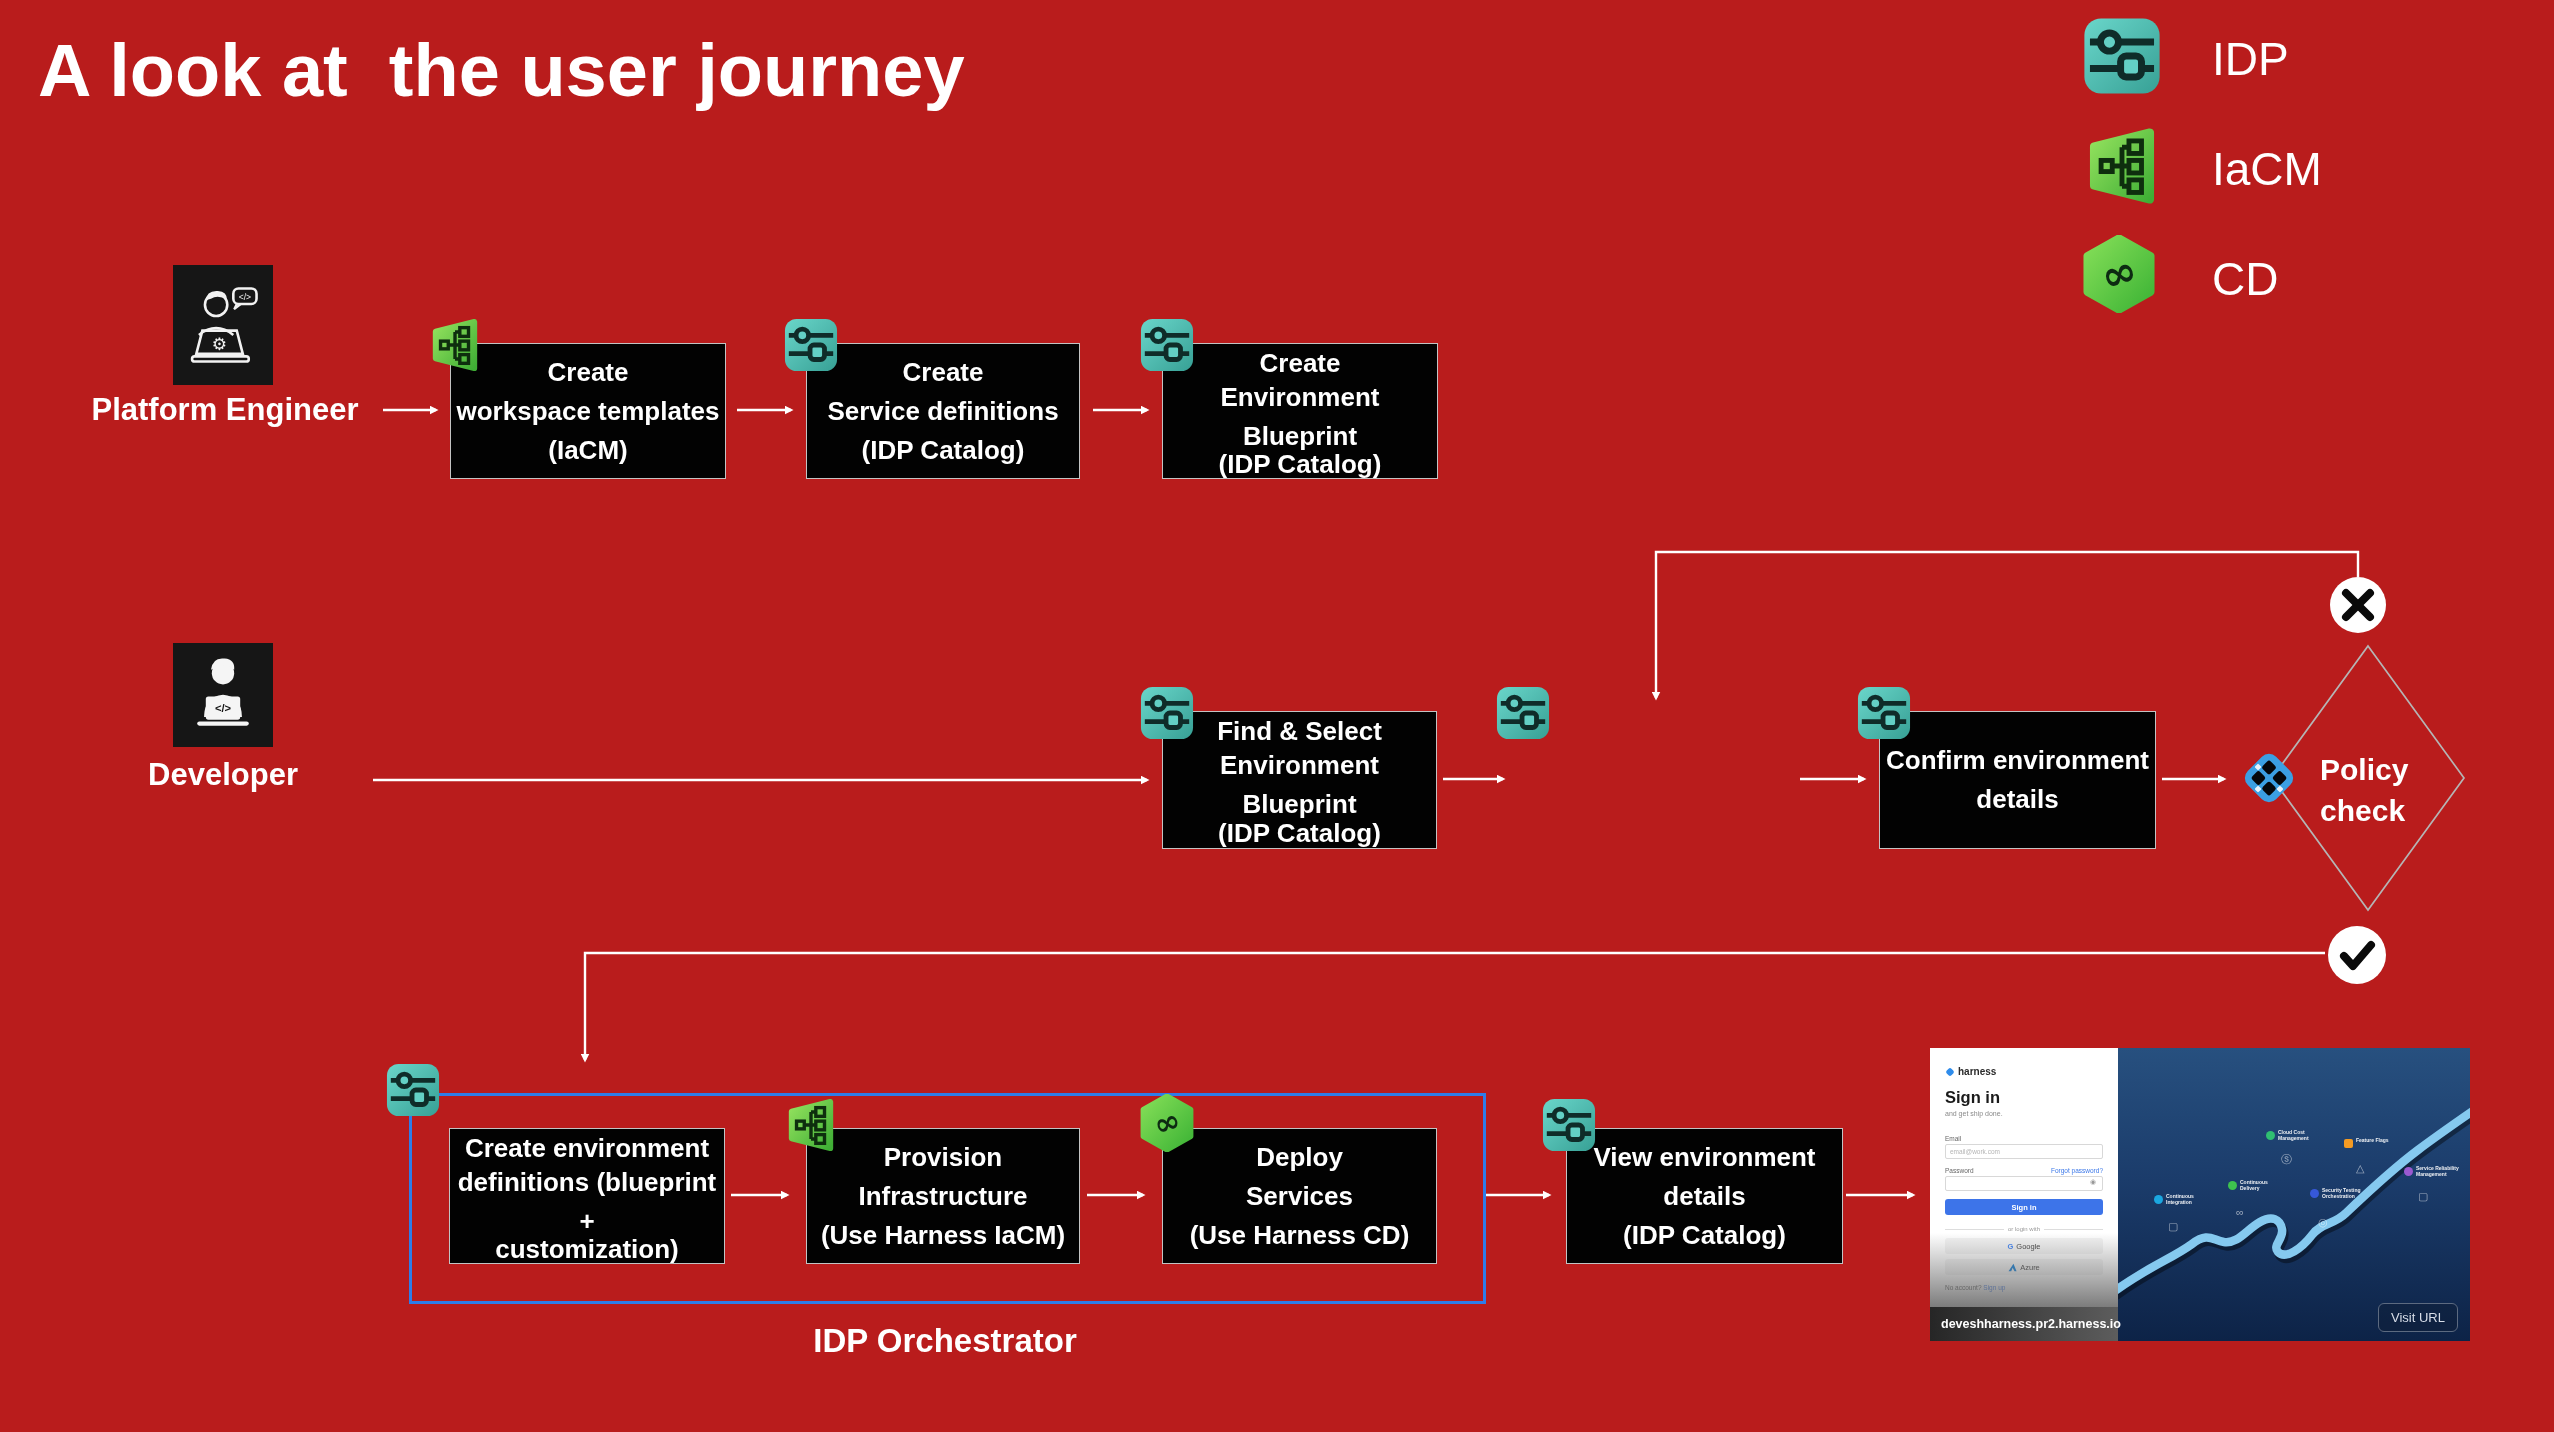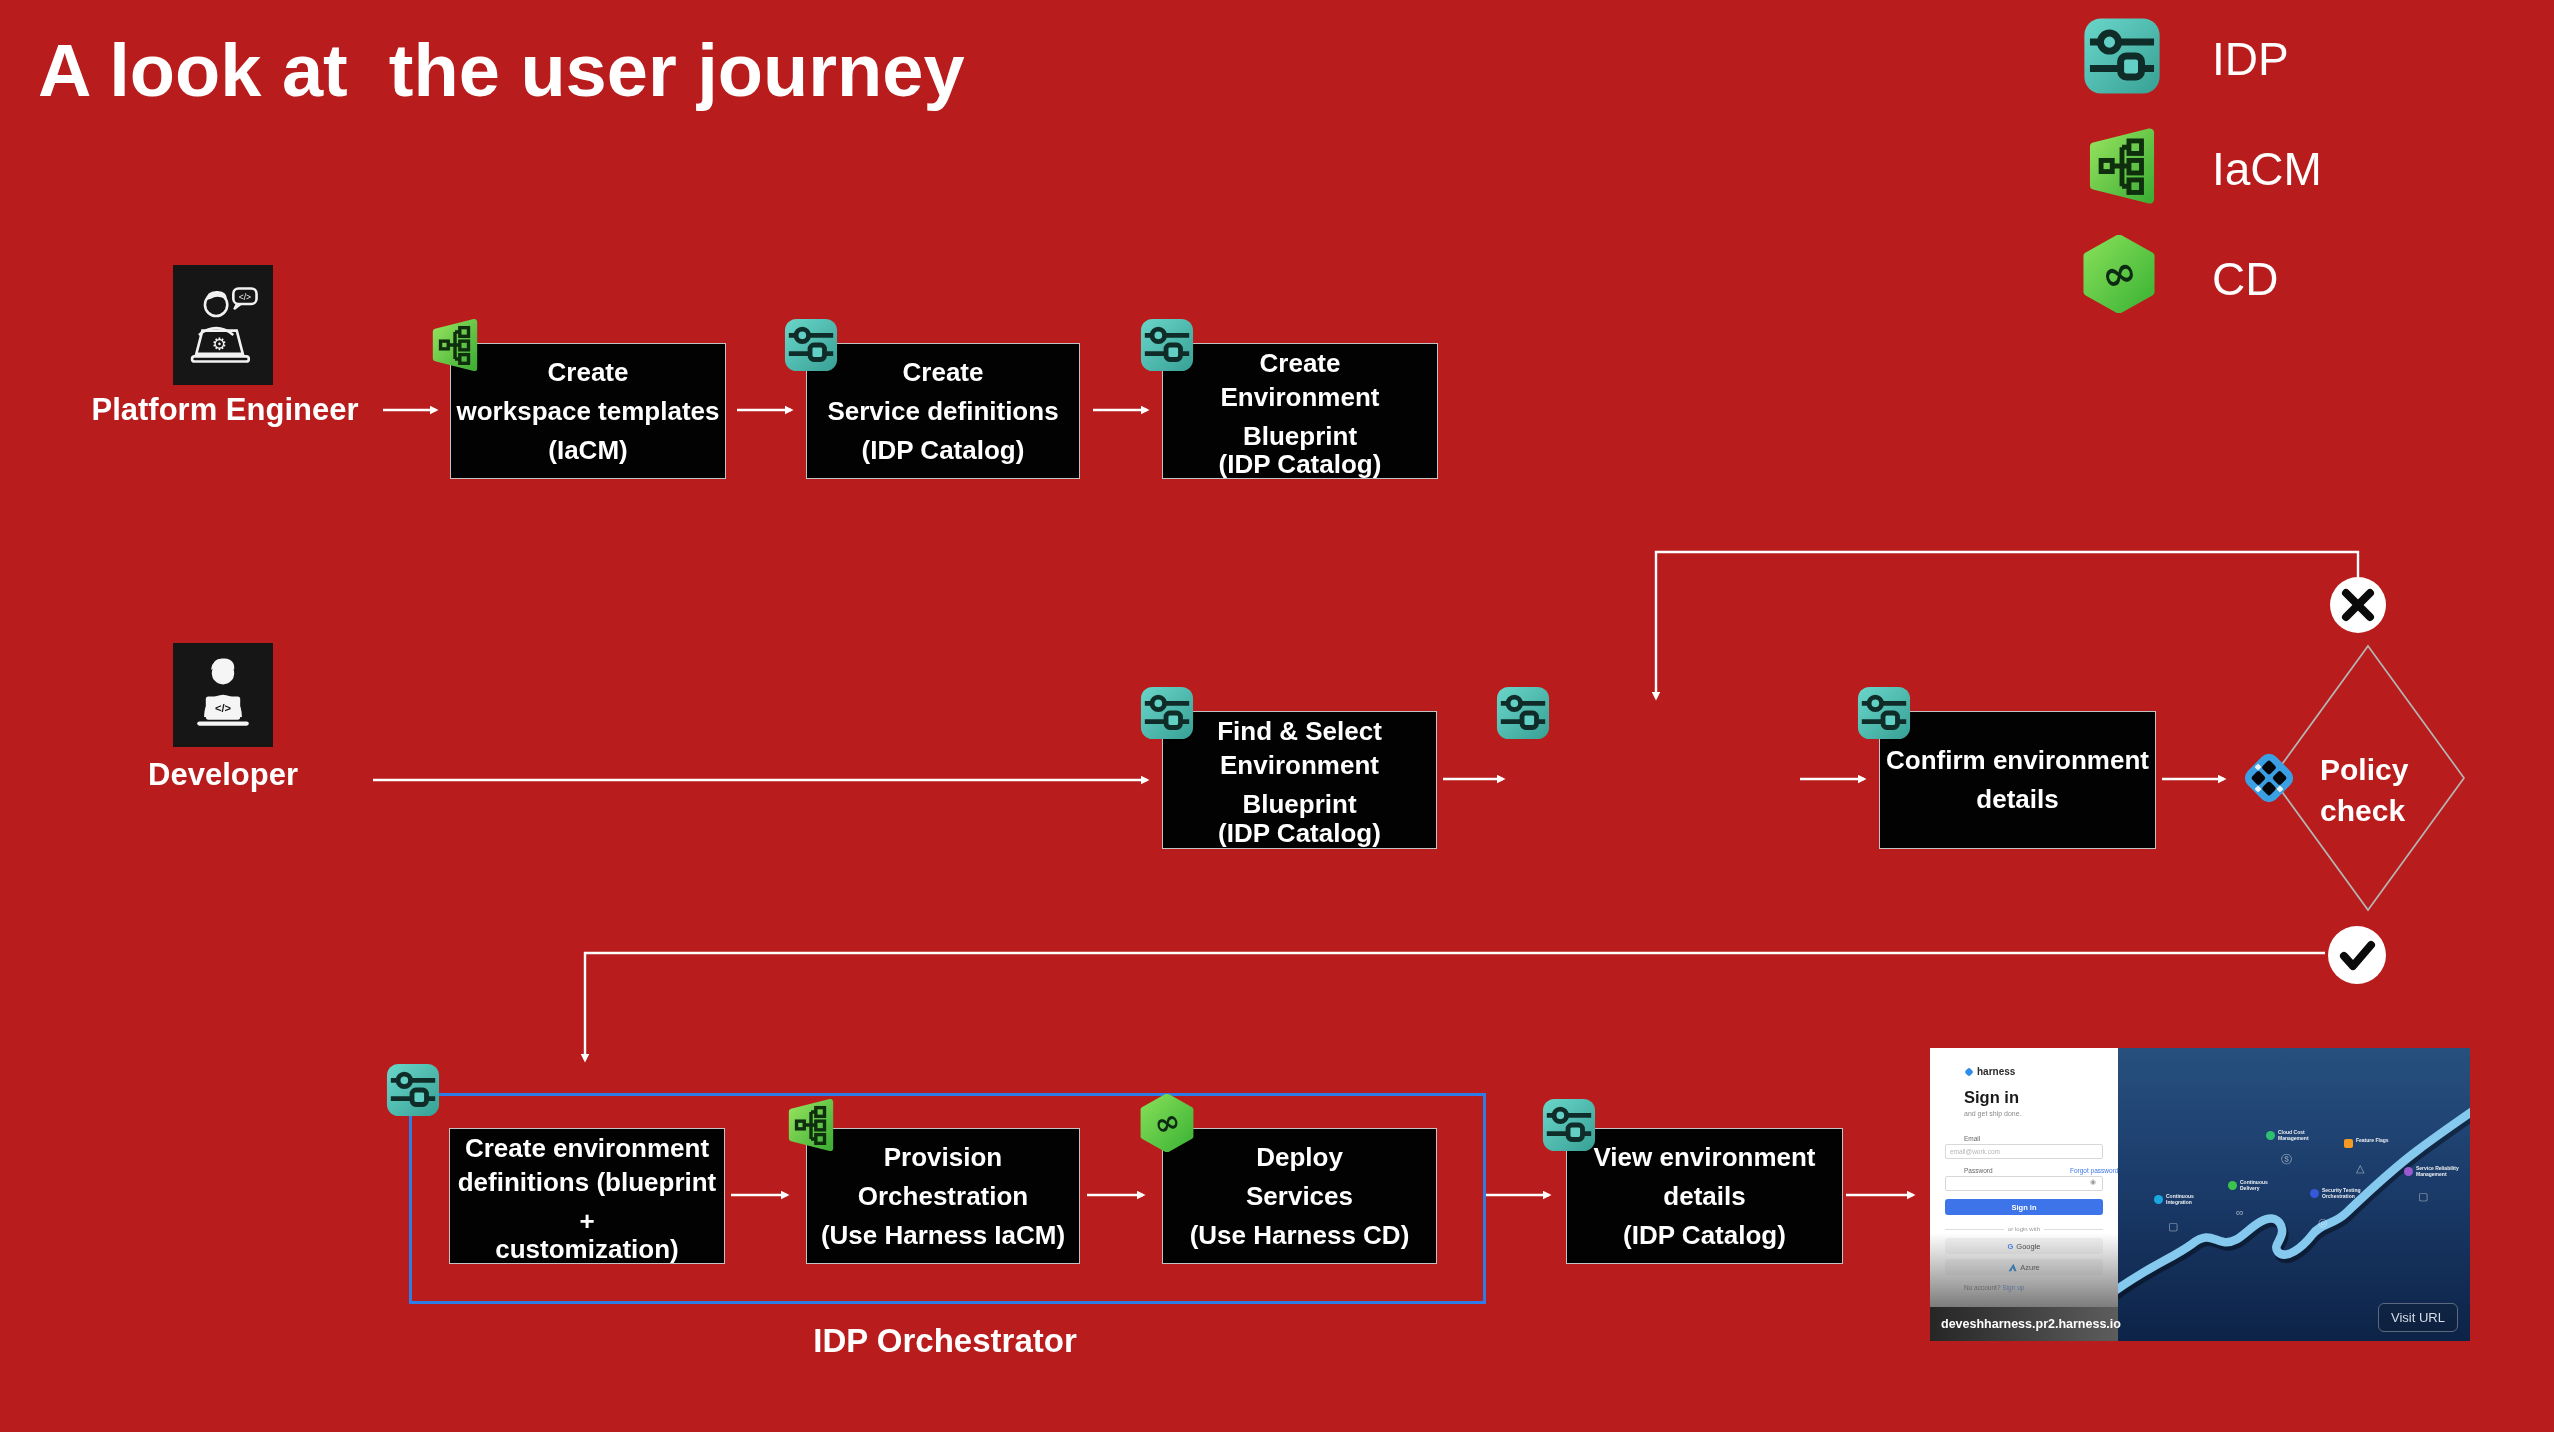--- a/index.html
+++ b/index.html
@@ -53,7 +53,7 @@
   .pglyph{position:absolute;color:rgba(255,255,255,.55);font-size:11px;}
 
   
-  .si{position:absolute;left:15px;width:158px;box-sizing:border-box;margin-left:19px;}
+  .si{position:absolute;left:15px;width:158px;box-sizing:border-box;}
   .si-logo{display:flex;align-items:center;gap:3px;}
   .si-logo .lw{font-size:10px;font-weight:700;color:#2b2b2b;}
   .si-h{font-size:16.5px;font-weight:800;color:#1a1a1a;}

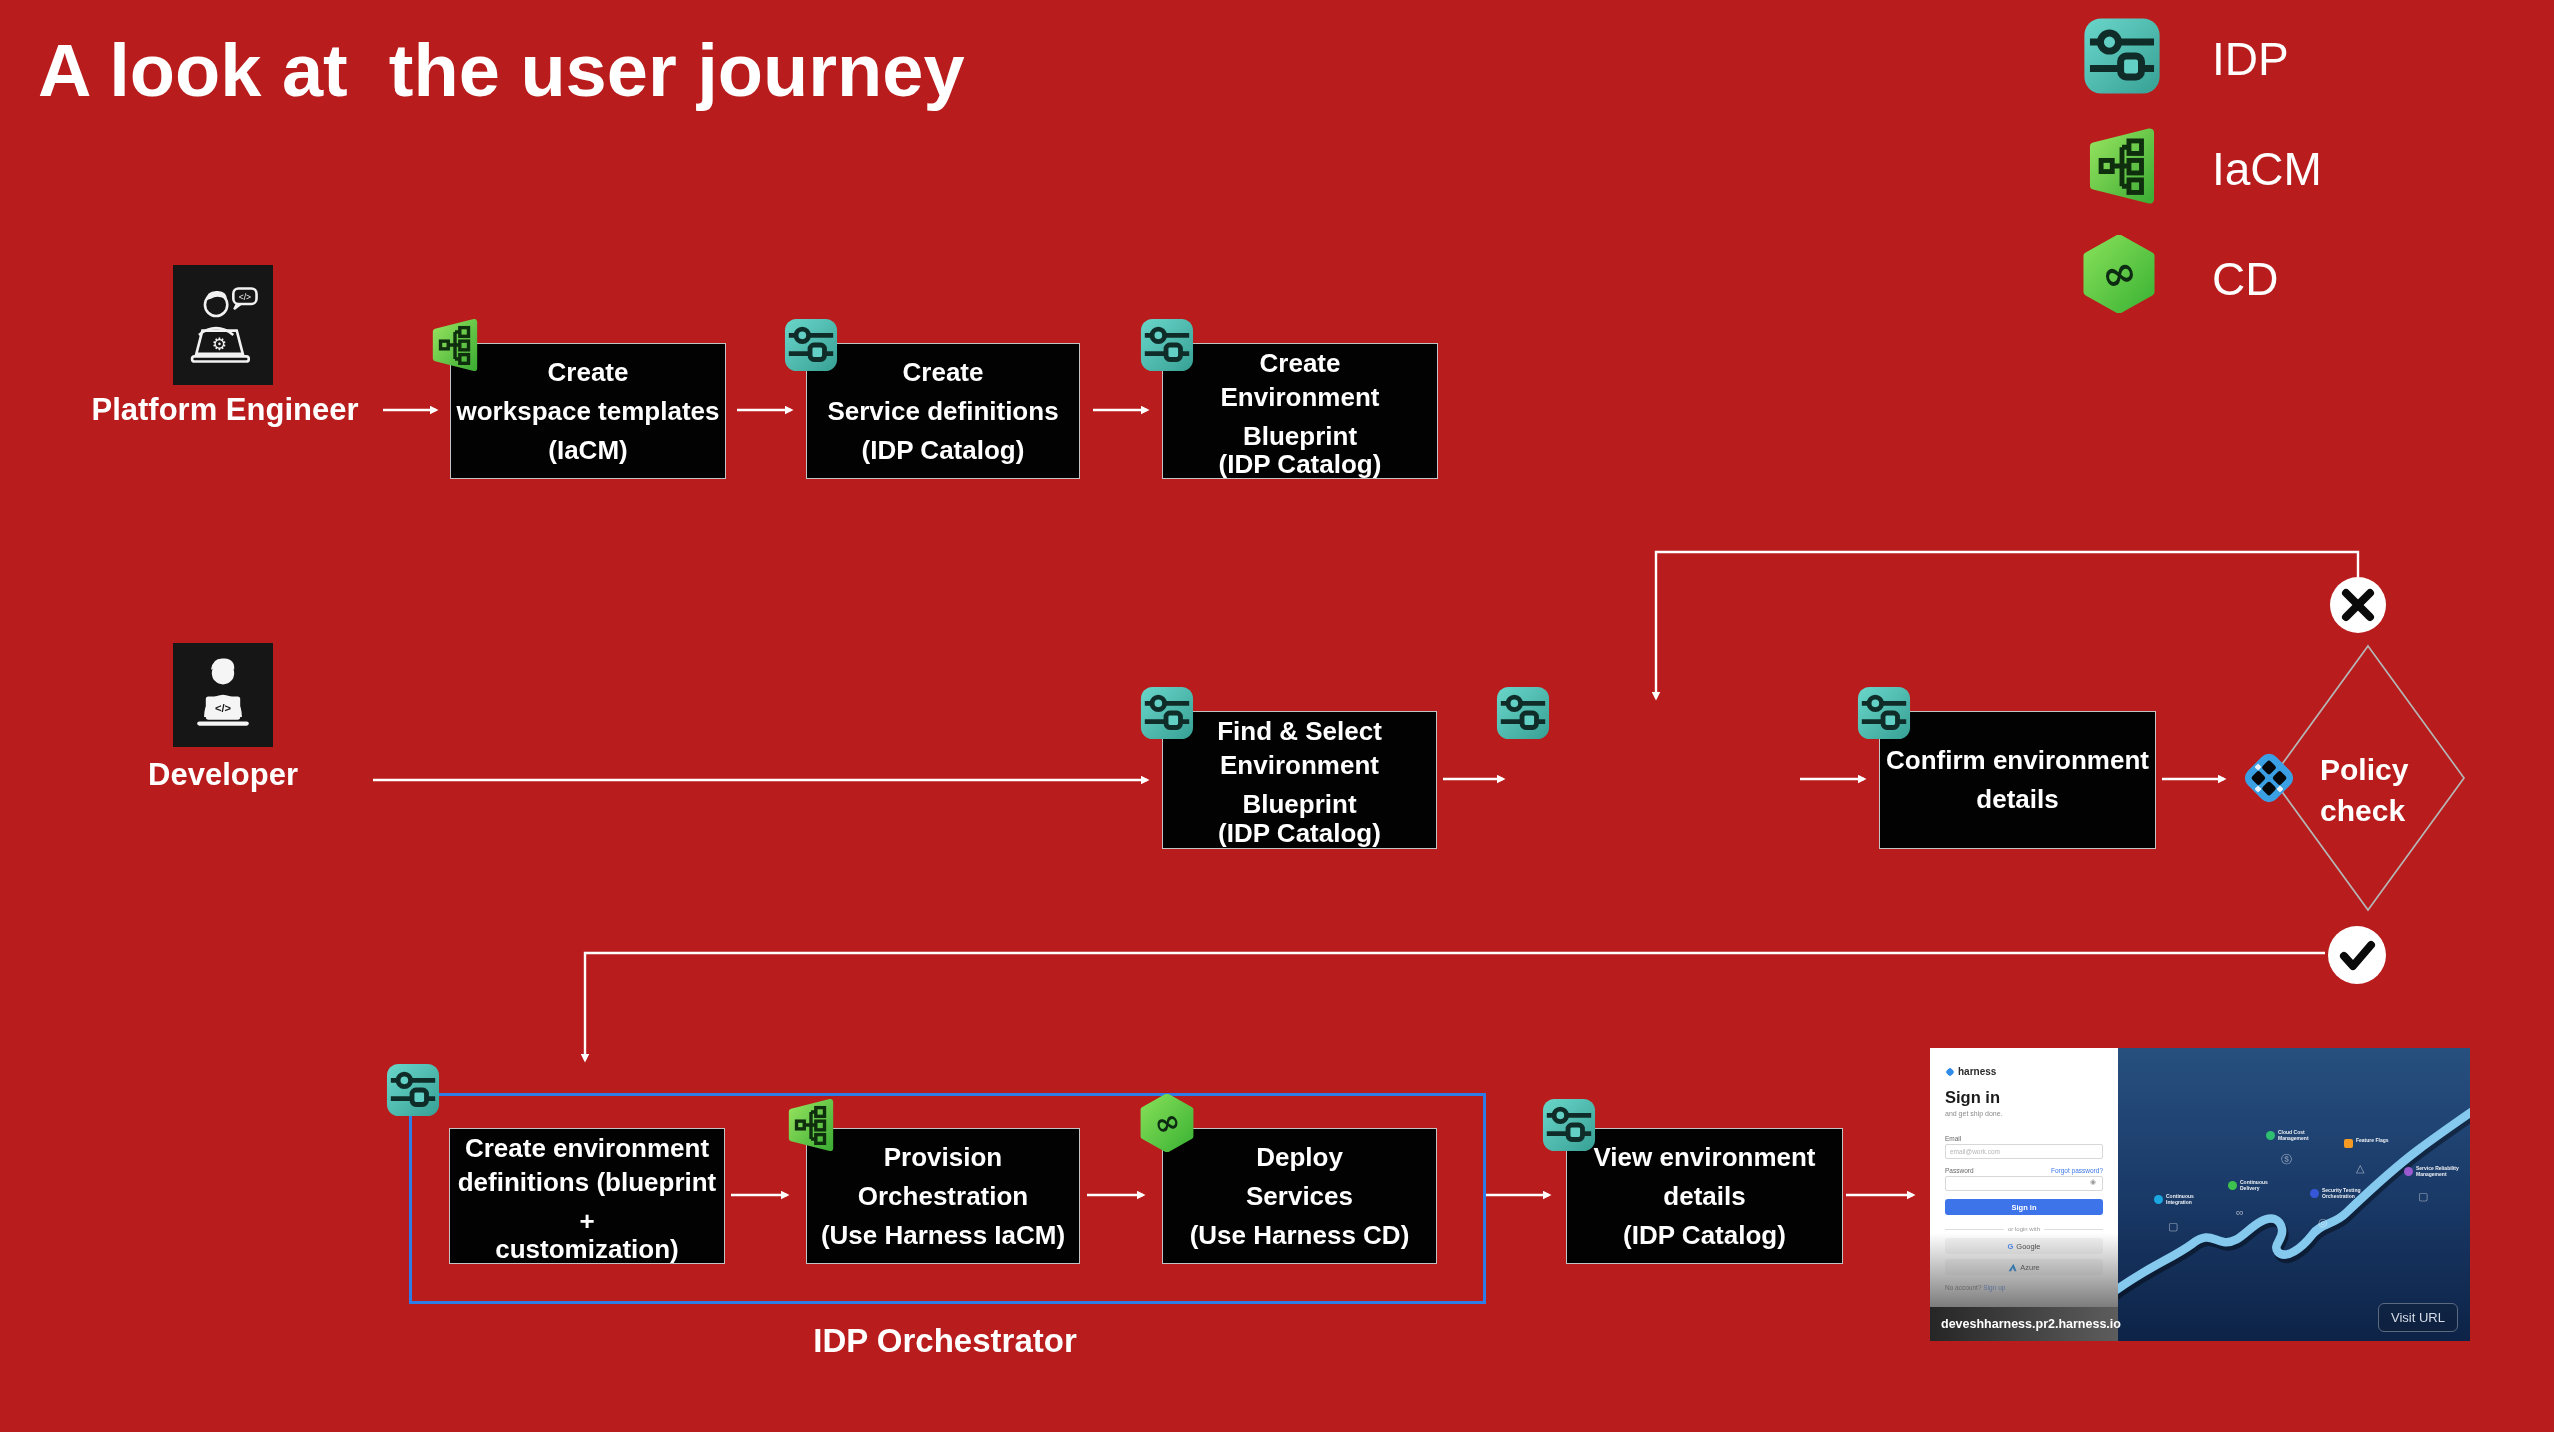--- a/index.html
+++ b/index.html
@@ -331,7 +331,7 @@
 
   <div class="fbox" style="left:806px;top:1128px;width:272px;height:134px;">
     <span>Provision</span>
-    <span>Orchestration</span>
+    <span>Infrastructure</span>
     <span>(Use Harness IaCM)</span>
   </div>
   <div class="cicon" style="left:784px;top:1098px;"><svg viewBox="0 0 56 56">

